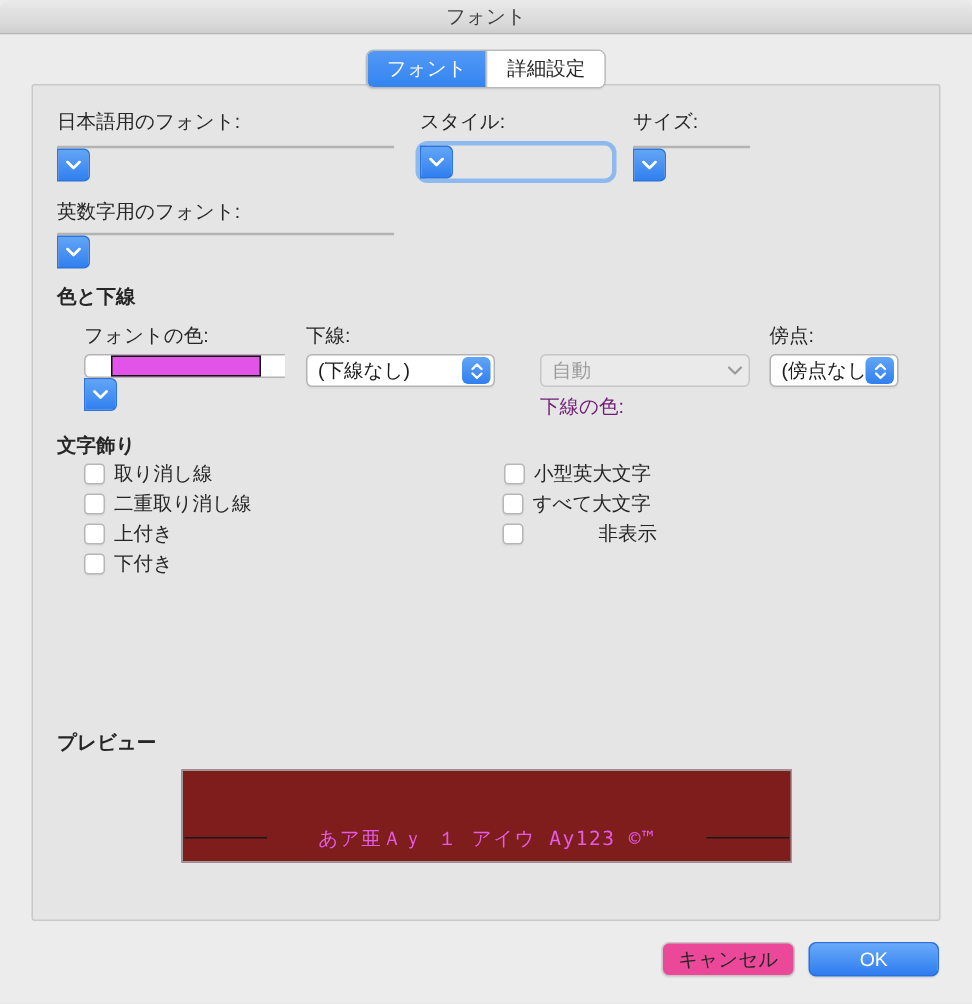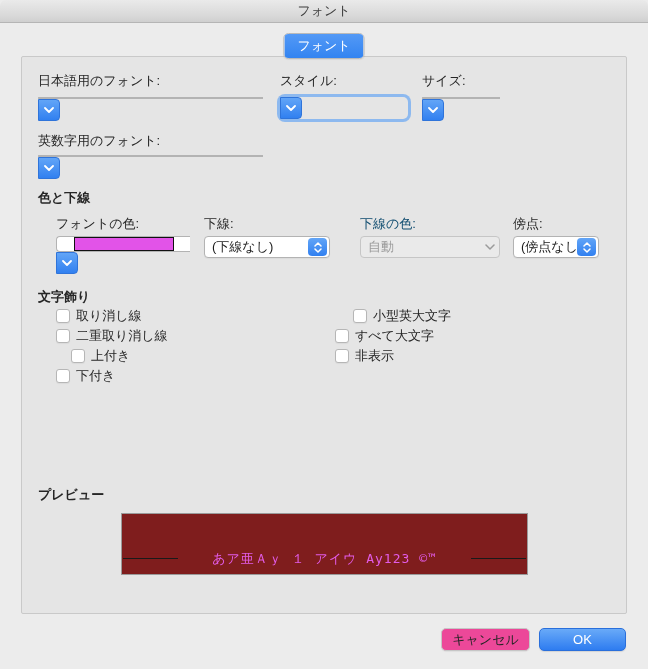--- a/index.html
+++ b/index.html
@@ -145,6 +145,7 @@
 
 <div class="tabs abs">
   <div class="tab selected">フォント</div>
+  <div class="tab">詳細設定</div>
 </div>
 
 <div class="panel abs"></div>

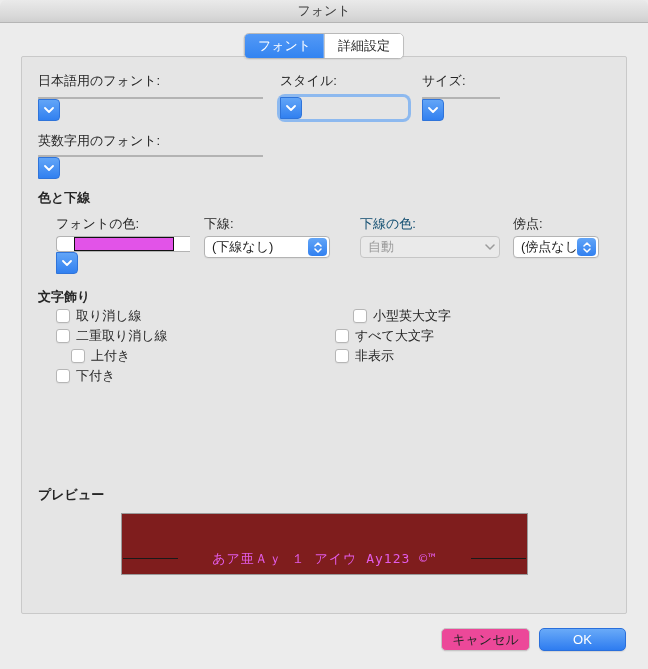--- a/index.html
+++ b/index.html
@@ -46,7 +46,7 @@
   }
 
   label.fld{color:#262626;}
-  label.fld.disabled{color:#0c4a6e;}
+  label.fld.disabled{color:#701a75;margin-top:47px;}
   .bold{font-weight:bold;}
 
   

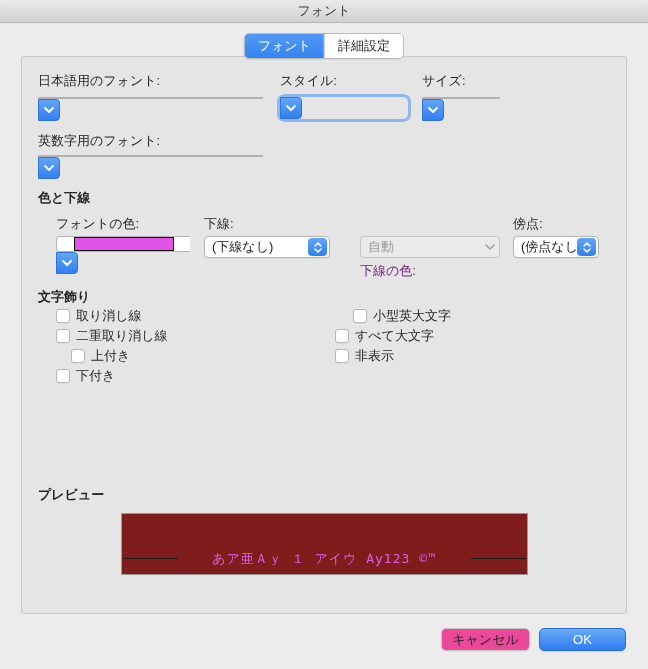--- a/index.html
+++ b/index.html
@@ -270,7 +270,7 @@
   <span>下付き</span>
 </div>
 
-<div class="cbrow abs" style="left:353px;top:308px;">
+<div class="cbrow abs" style="left:336px;top:308px;">
   <span class="cb"></span>
   <span>小型英大文字</span>
 </div>

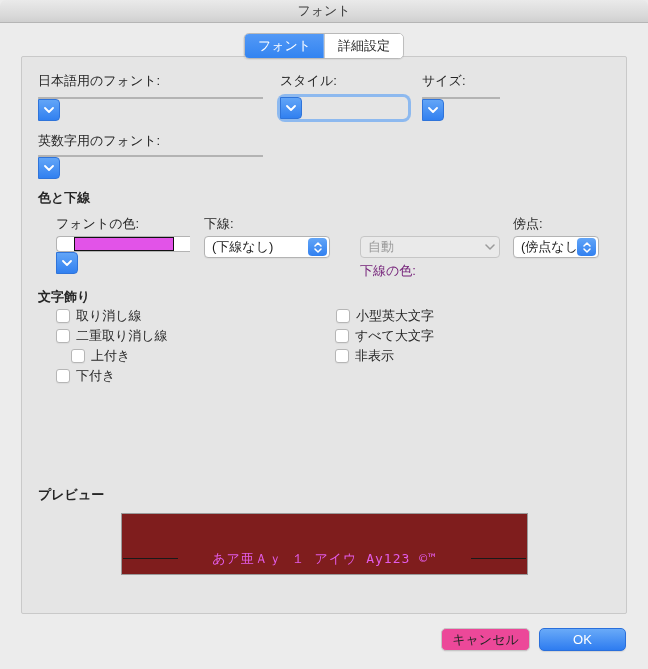--- a/index.html
+++ b/index.html
@@ -261,7 +261,7 @@
   <span class="cb"></span>
   <span>二重取り消し線</span>
 </div>
-<div class="cbrow abs" style="left:56px;top:348px;margin-left:15px;">
+<div class="cbrow abs" style="left:56px;top:348px;">
   <span class="cb"></span>
   <span>上付き</span>
 </div>

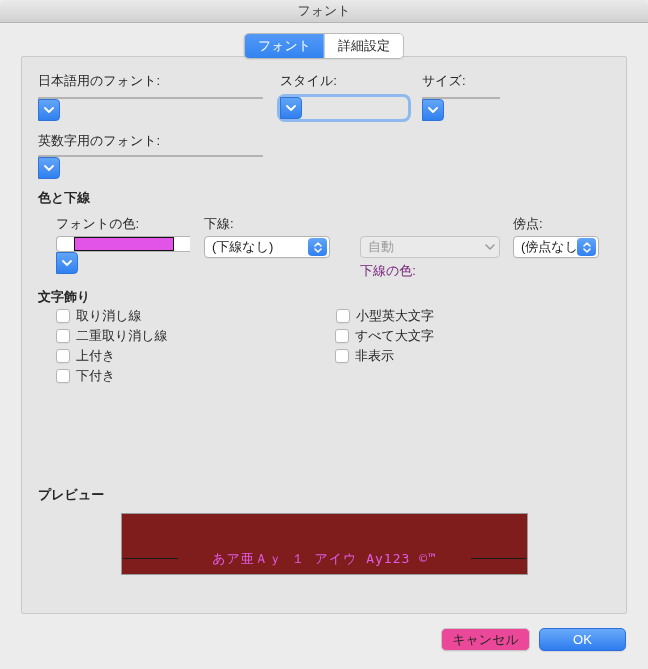--- a/index.html
+++ b/index.html
@@ -278,7 +278,7 @@
   <span class="cb"></span>
   <span>すべて大文字</span>
 </div>
-<div class="cbrow abs" style="left:335px;top:348px;">
+<div class="cbrow abs" style="left:335px;top:348px;gap:44px;">
   <span class="cb"></span>
   <span>非表示</span>
 </div>

